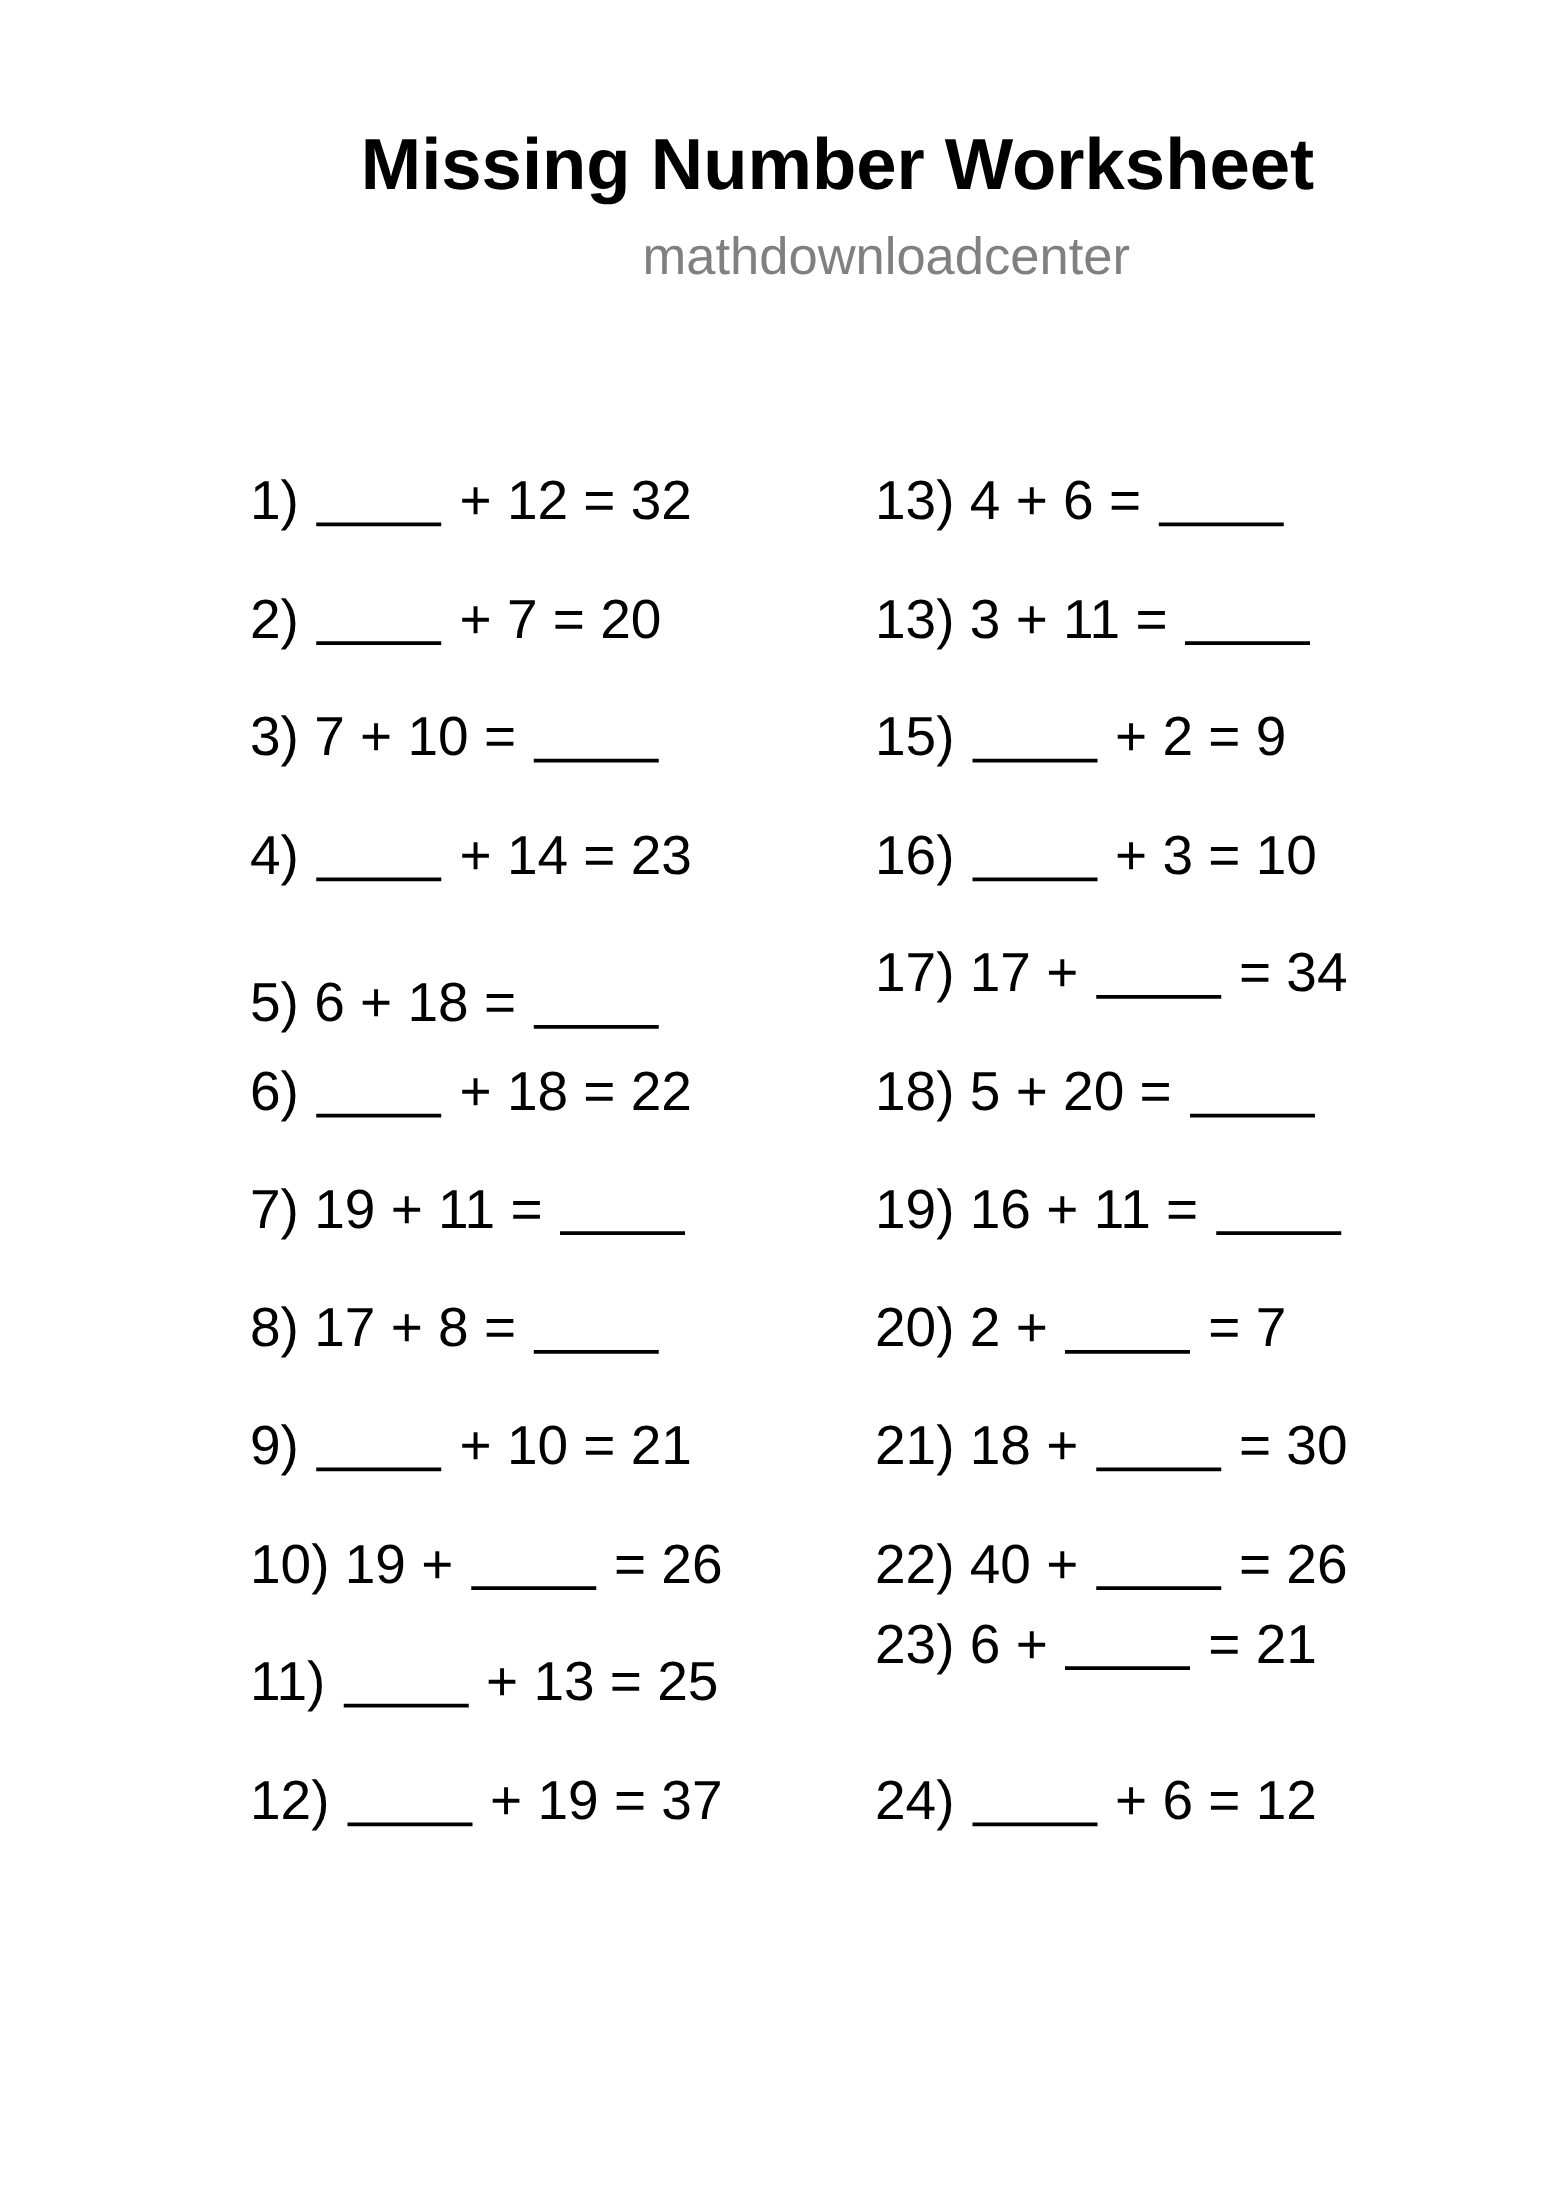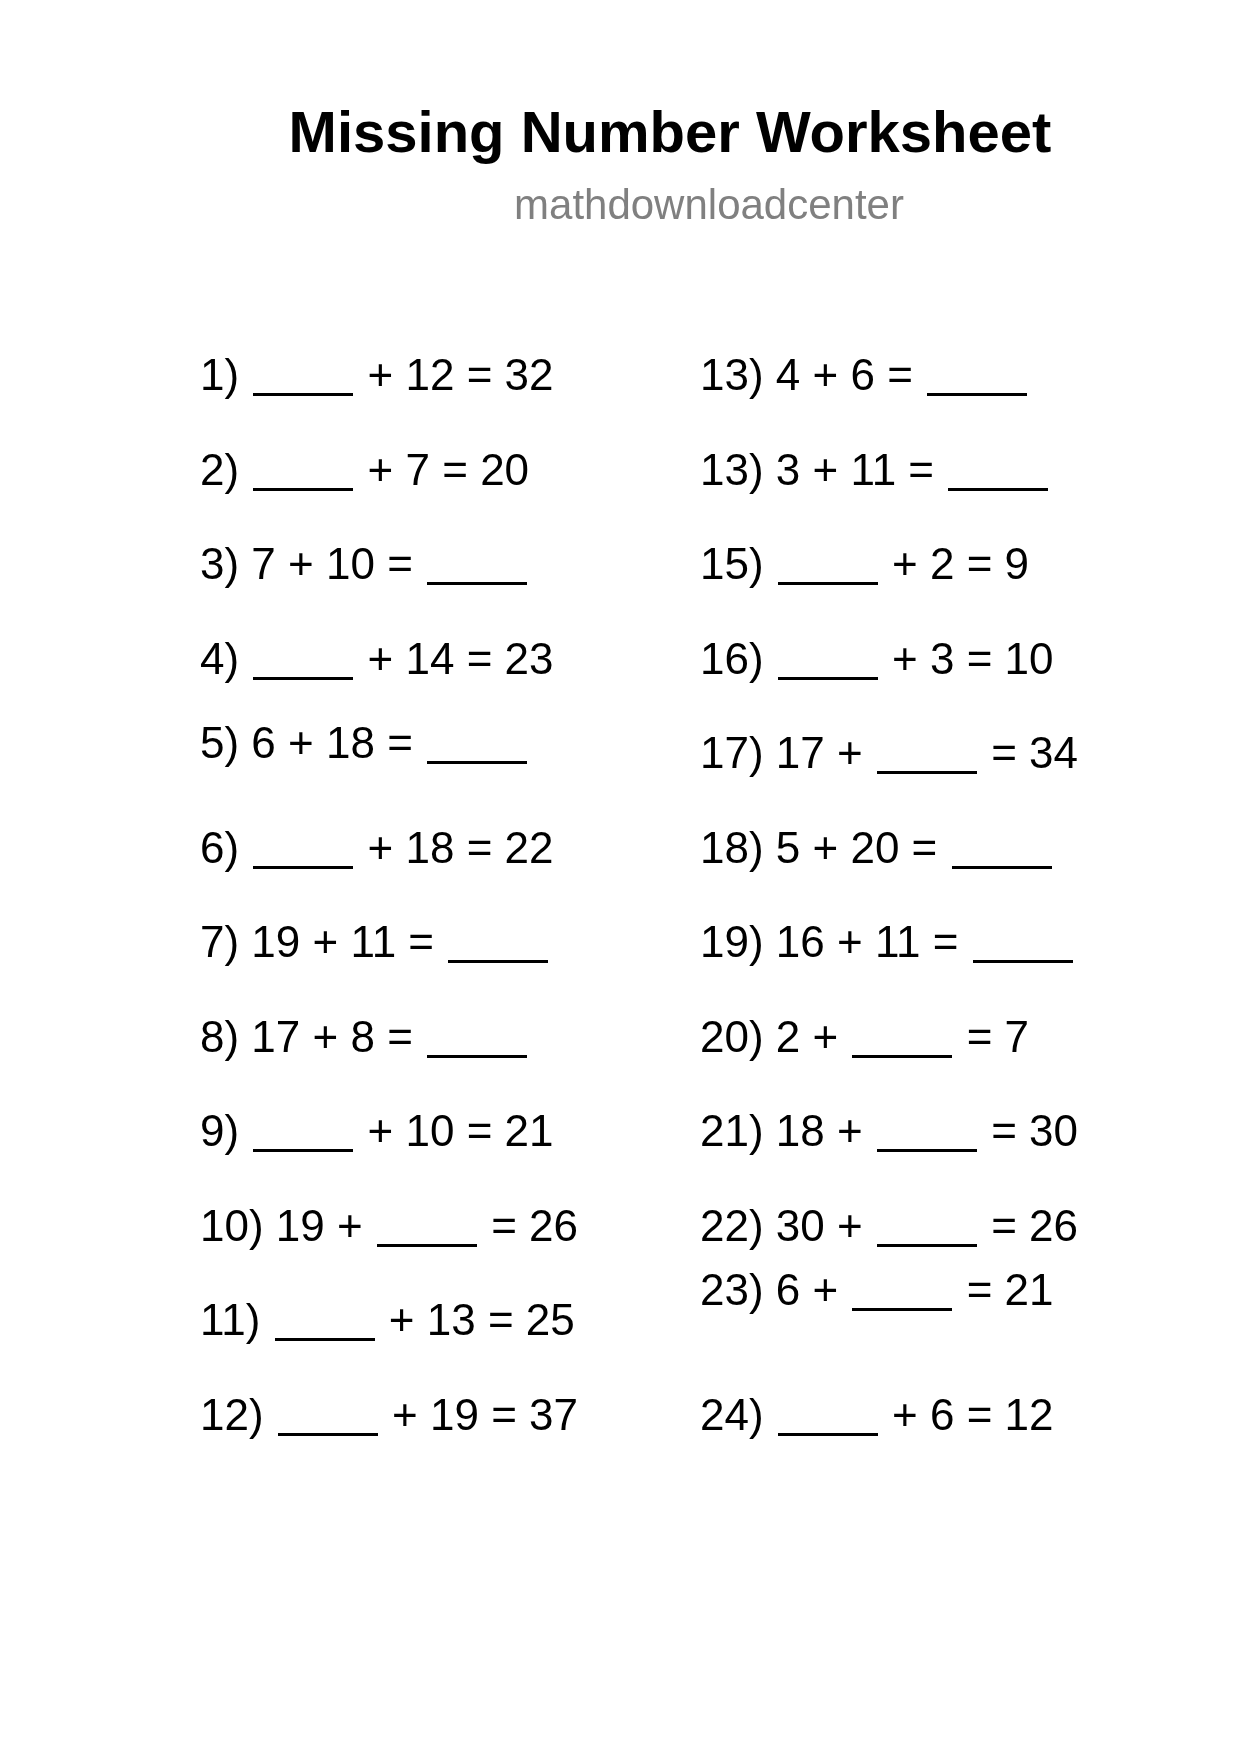--- a/index.html
+++ b/index.html
@@ -53,6 +53,7 @@
       font-size: 44px;
       line-height: 50px;
       height: 50px;
+      margin-top: 26px;
     }
     .blank {
       display: inline-block;

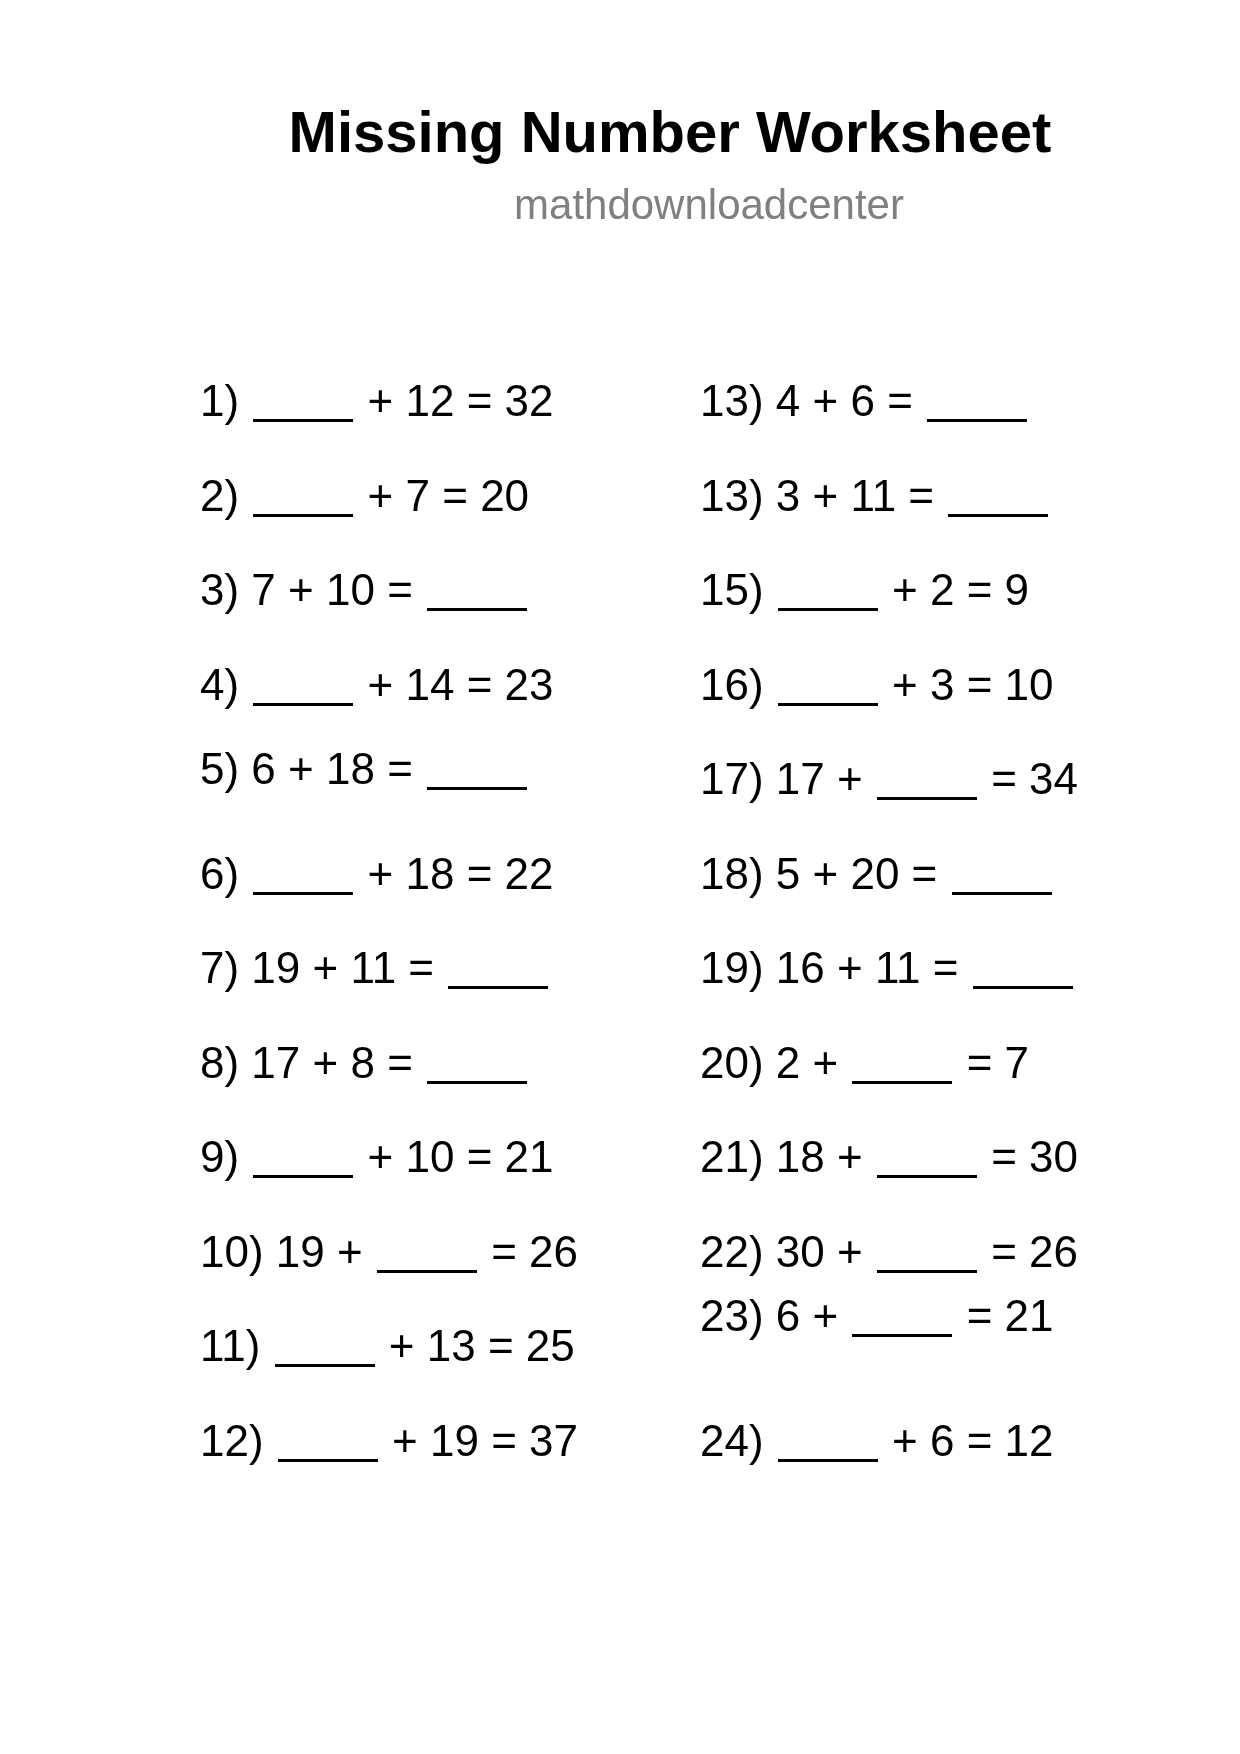--- a/index.html
+++ b/index.html
@@ -96,7 +96,7 @@
     <span>+ 14 = 23</span>
   </div>
 
-  <div class="problem" style="top:718px">
+  <div class="problem" style="top:752px">
     <span>5)</span>
     <span>6 + 18 =</span>
     <span class="blank"></span>

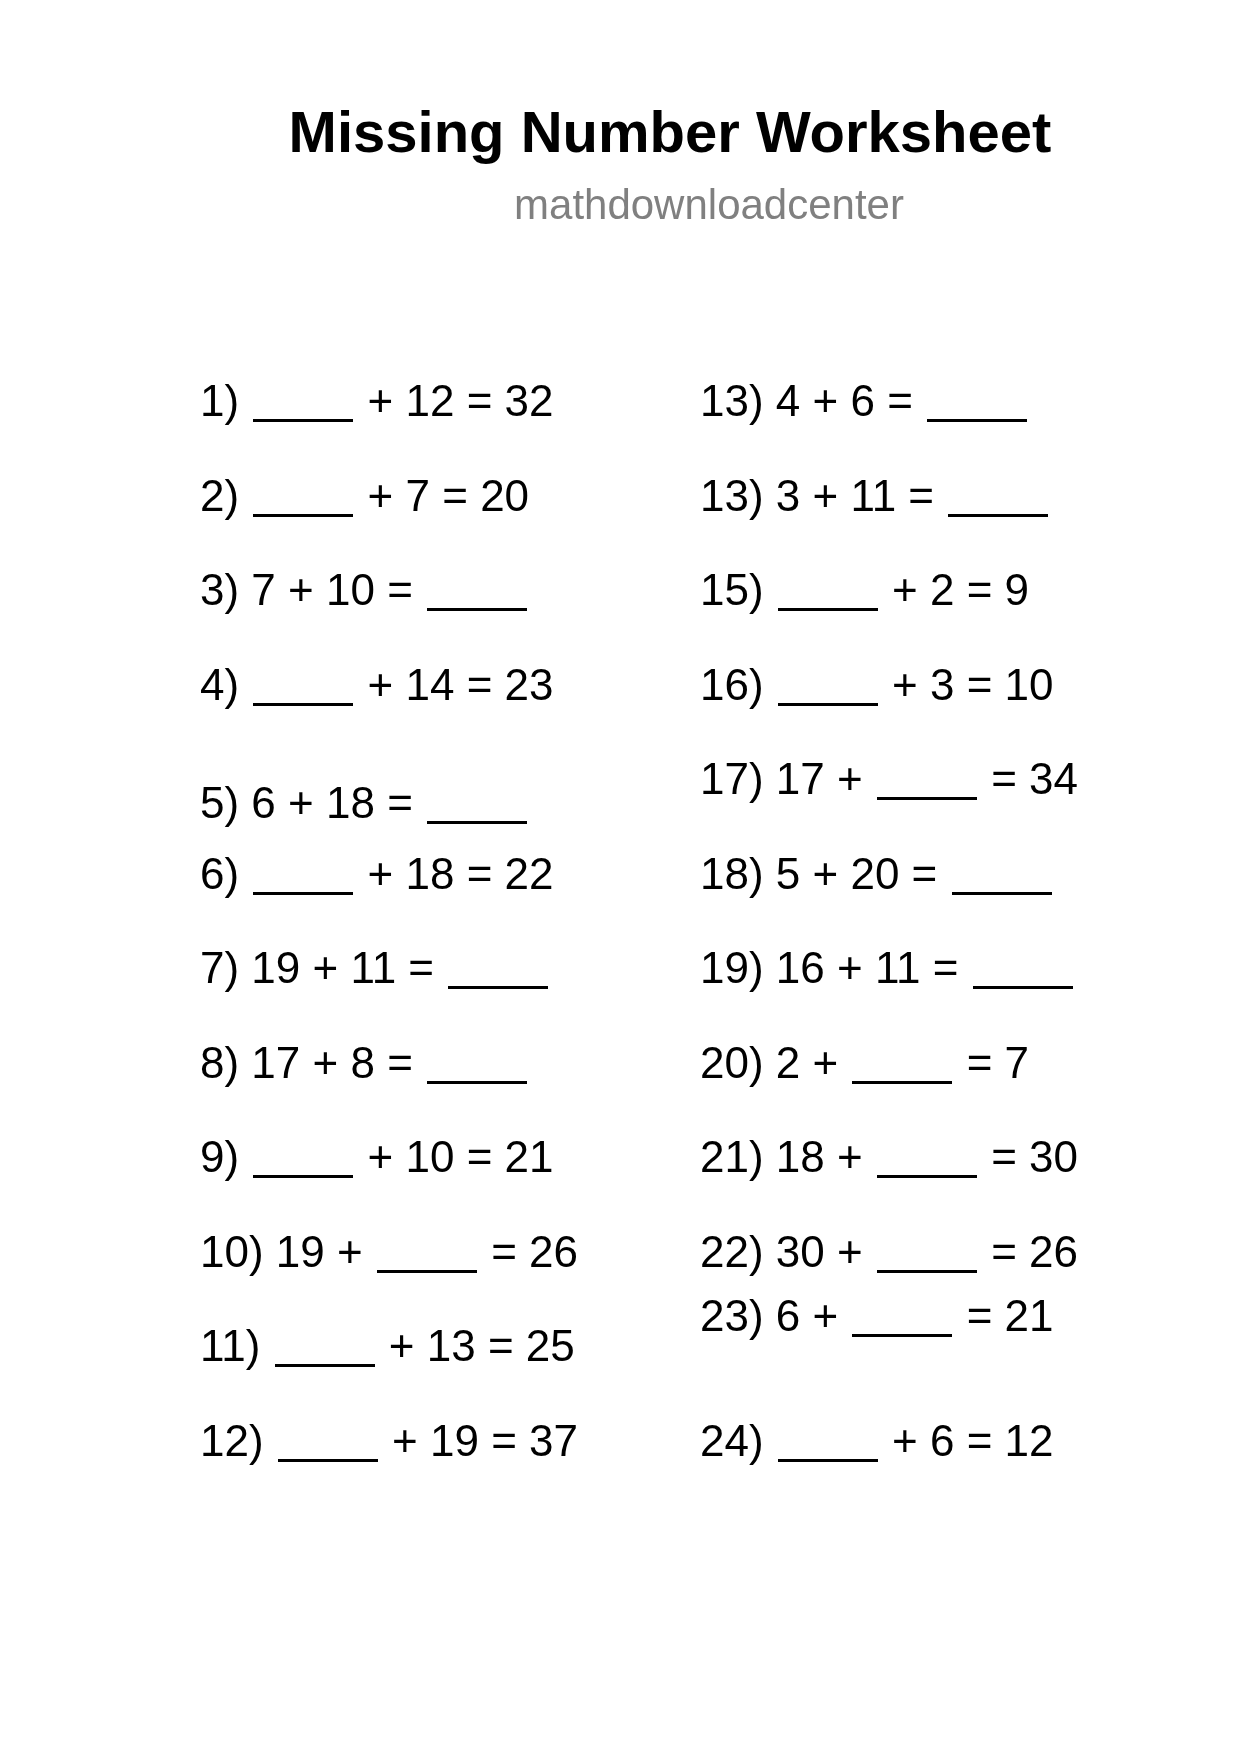--- a/index.html
+++ b/index.html
@@ -207,7 +207,7 @@
 
   <div class="problem" style="top:1200.5px">
     <span>22)</span>
-    <span>30 +</span>
+    <span>40 +</span>
     <span class="blank"></span>
     <span>= 26</span>
   </div>

